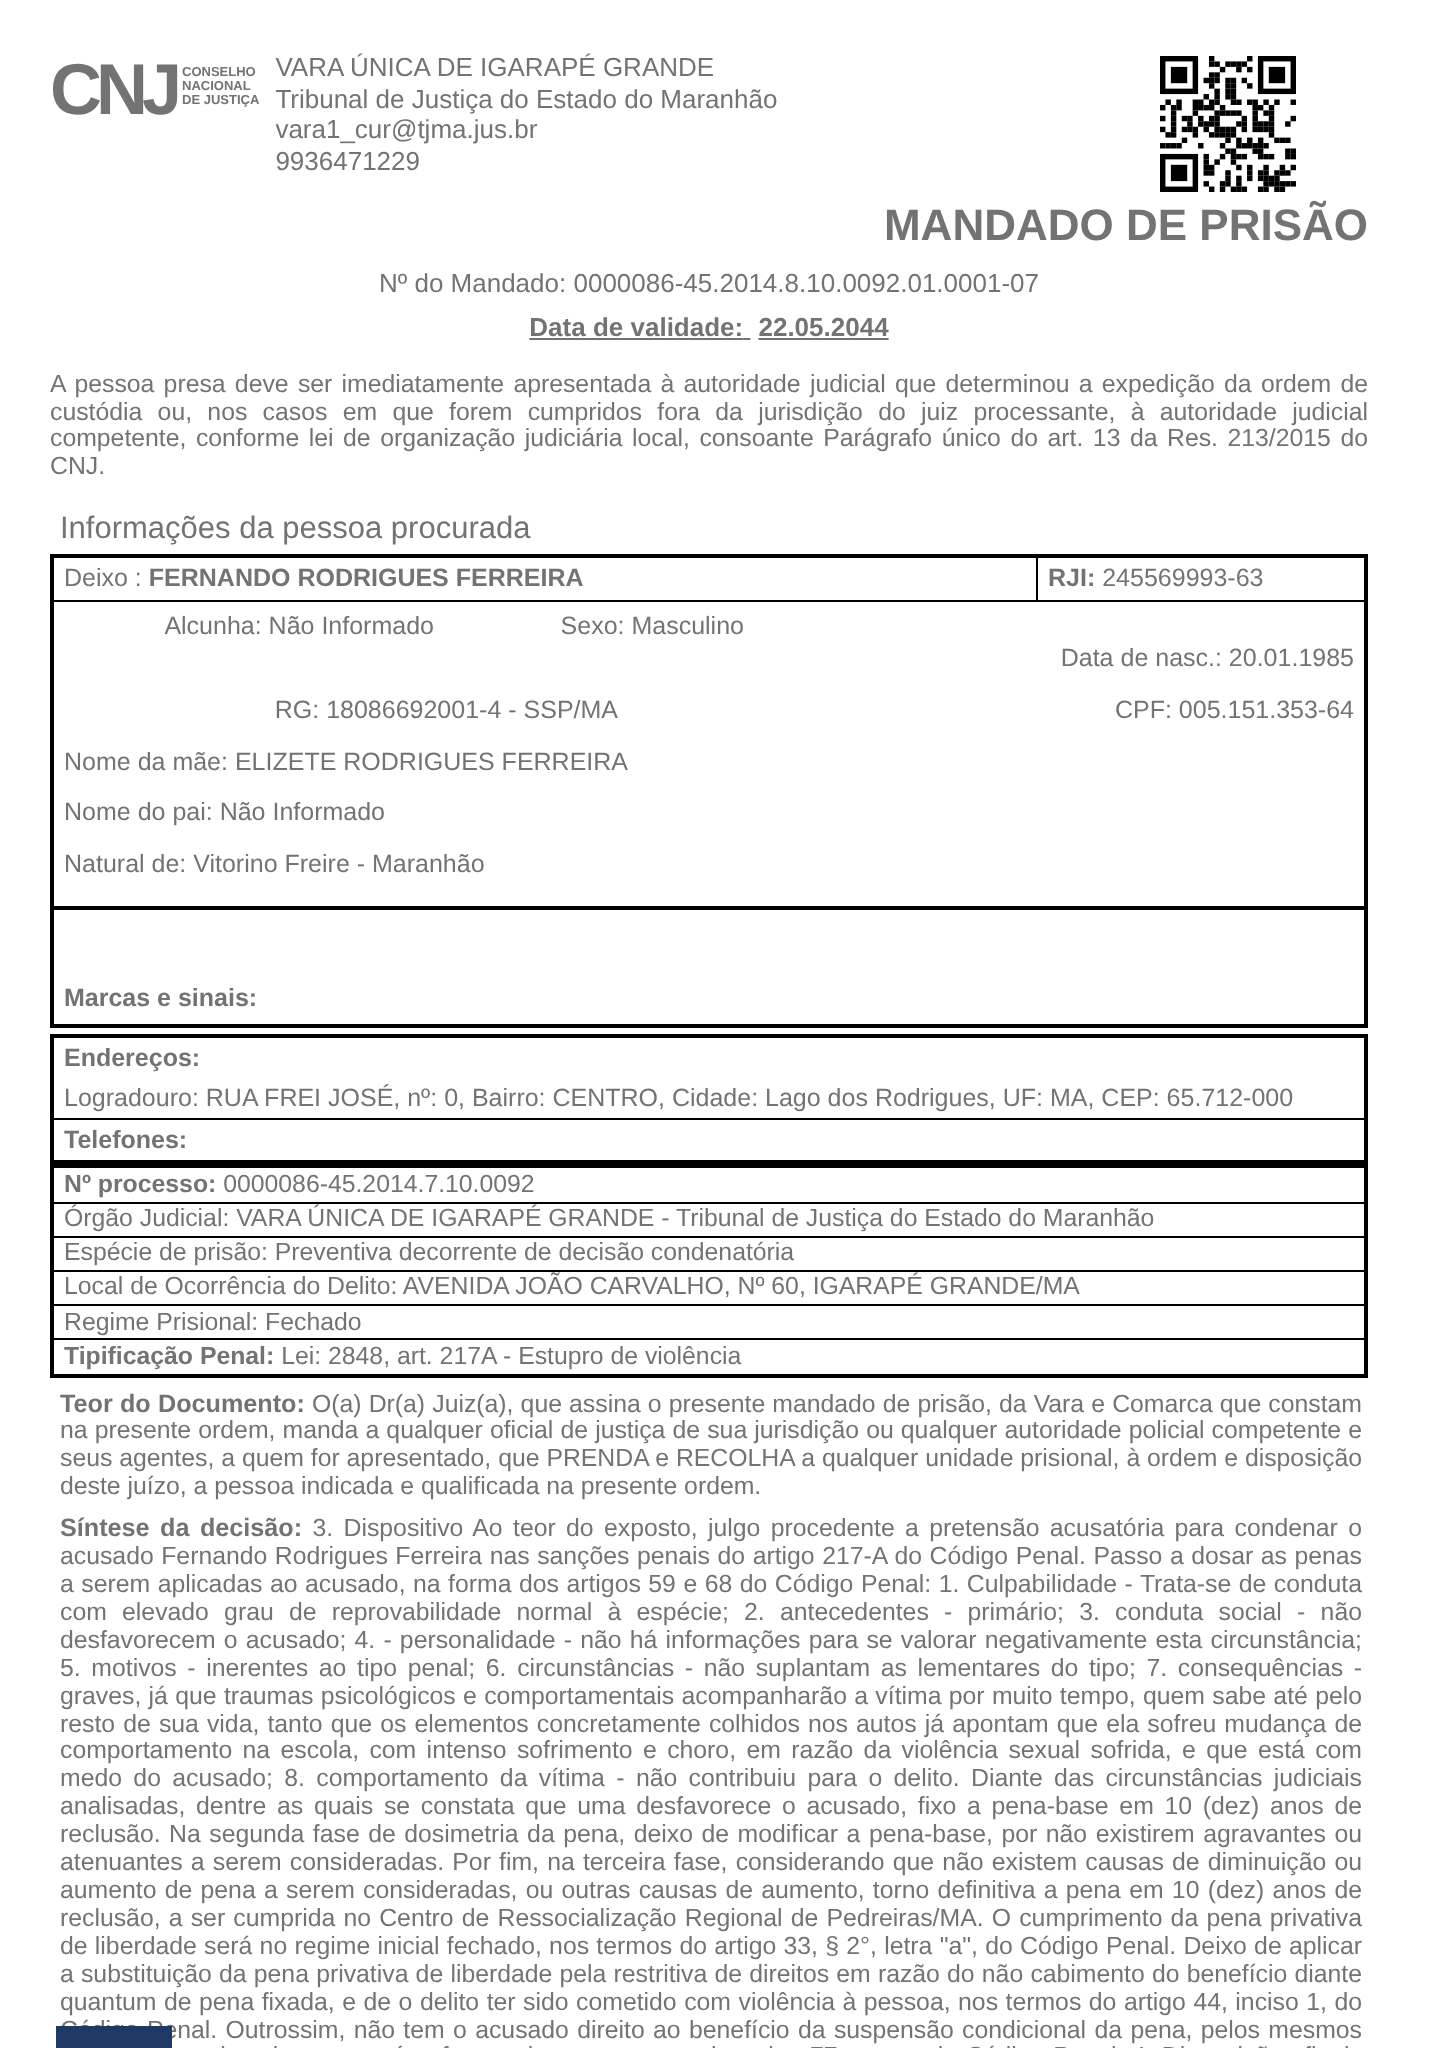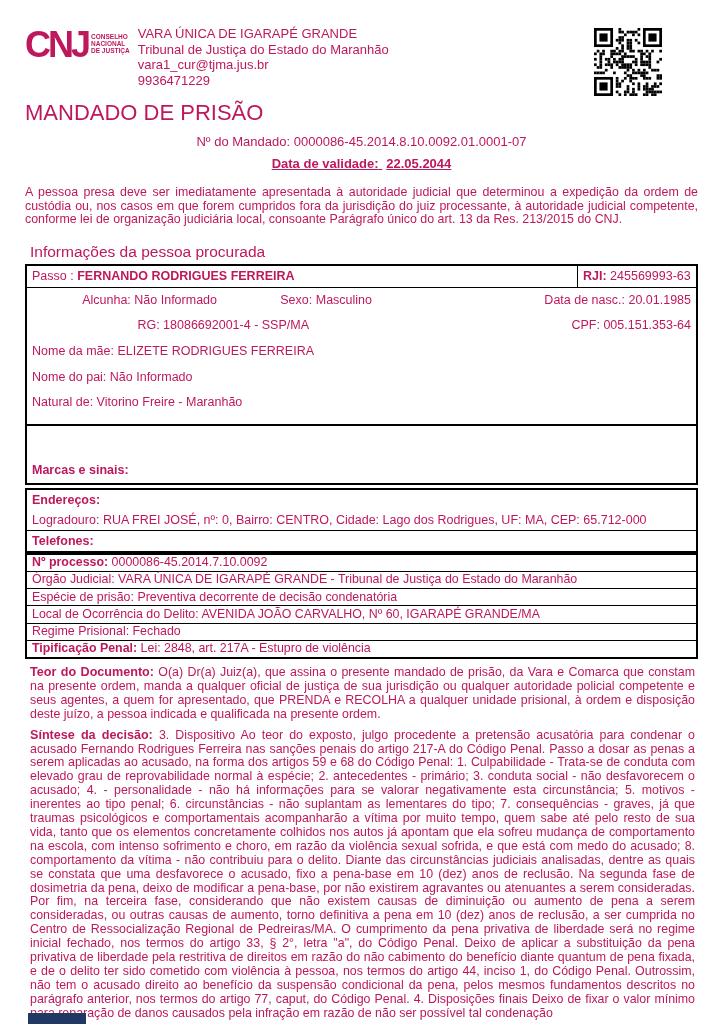--- a/index.html
+++ b/index.html
@@ -8,9 +8,9 @@
     position:relative;
     width:723px; height:1024px;
     background:#fff;
-    color:#be185d;
+    color:#737373;
     font-family:"Liberation Sans", "DejaVu Sans", sans-serif;
-    padding:26px 25px 0 25px;
+    padding:26px 39px 0 25px;
     overflow:hidden;
   }
   

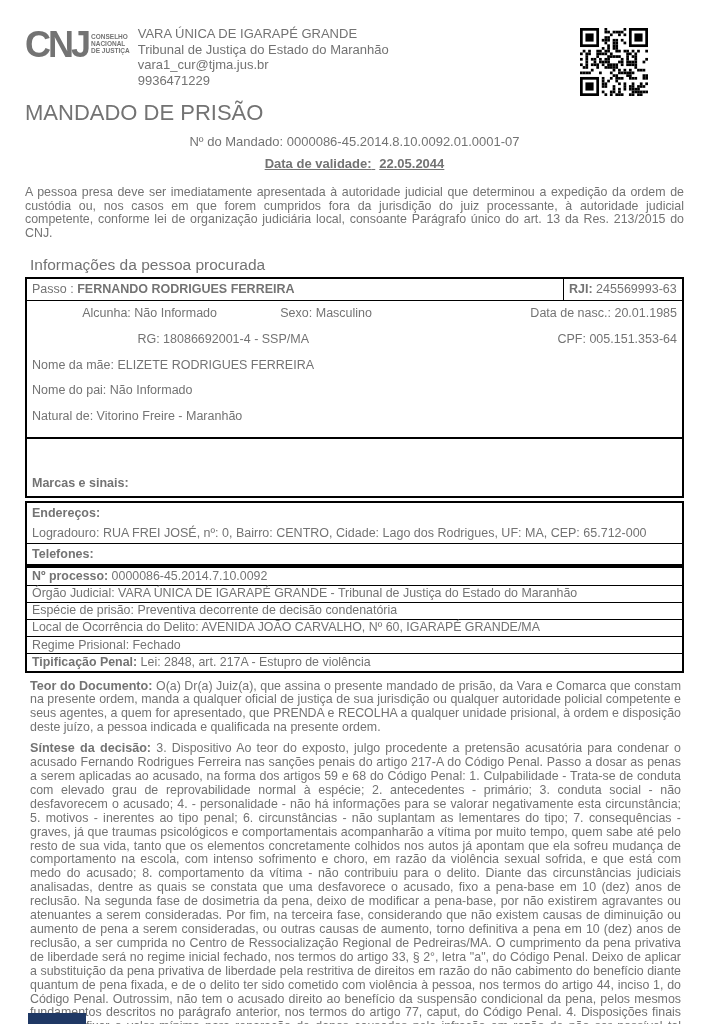--- a/index.html
+++ b/index.html
@@ -26,7 +26,7 @@
   .hdr-spacer { flex:1; }
   .qr { width:68px; height:68px; margin-right:36px; margin-top:2px; }
   
-  .title { text-align:left; font-size:22px; font-weight:400; margin-top:4px; letter-spacing:0px; }
+  .title { text-align:right; font-size:22px; font-weight:700; margin-top:4px; letter-spacing:0px; }
   .mandado-line { text-align:center; font-size:13px; font-weight:400; margin-top:8px; }
   .validade-line { text-align:center; font-size:13px; font-weight:700; margin-top:7px; }
   .validade-line .und { text-decoration:underline; }

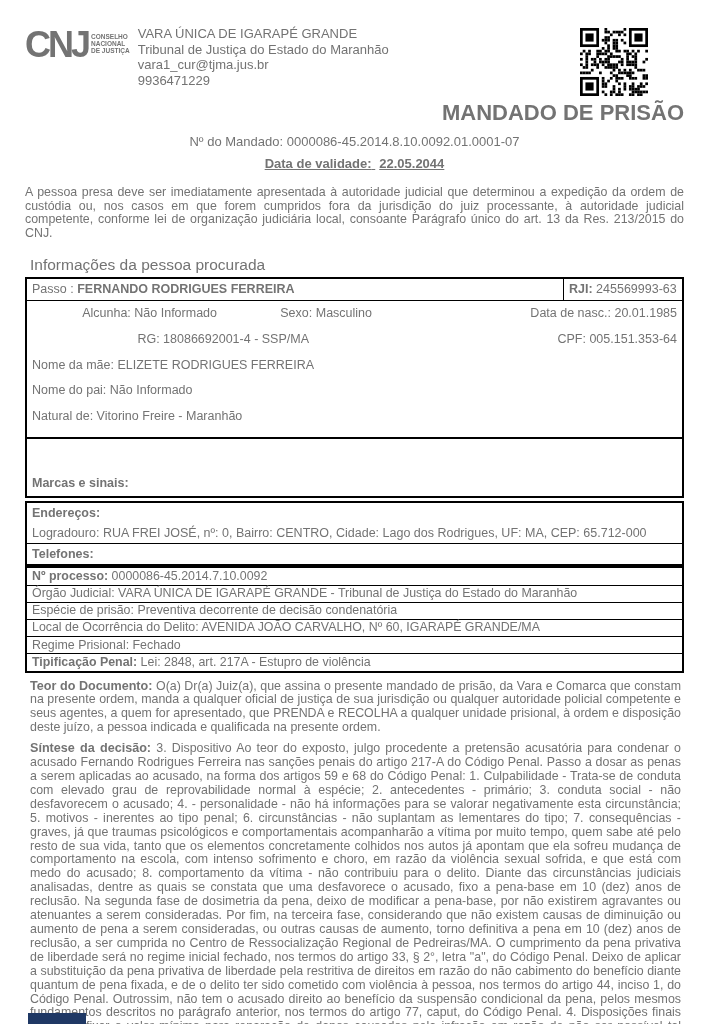--- a/index.html
+++ b/index.html
@@ -304,7 +304,7 @@
   <div class="box">
     <div class="row1">
       <div class="cell-nome">
-        <span>Passo :</span>
+        <span>Deixo :</span>
         <span class="bold">FERNANDO RODRIGUES FERREIRA</span>
       </div>
       <div class="cell-rji">

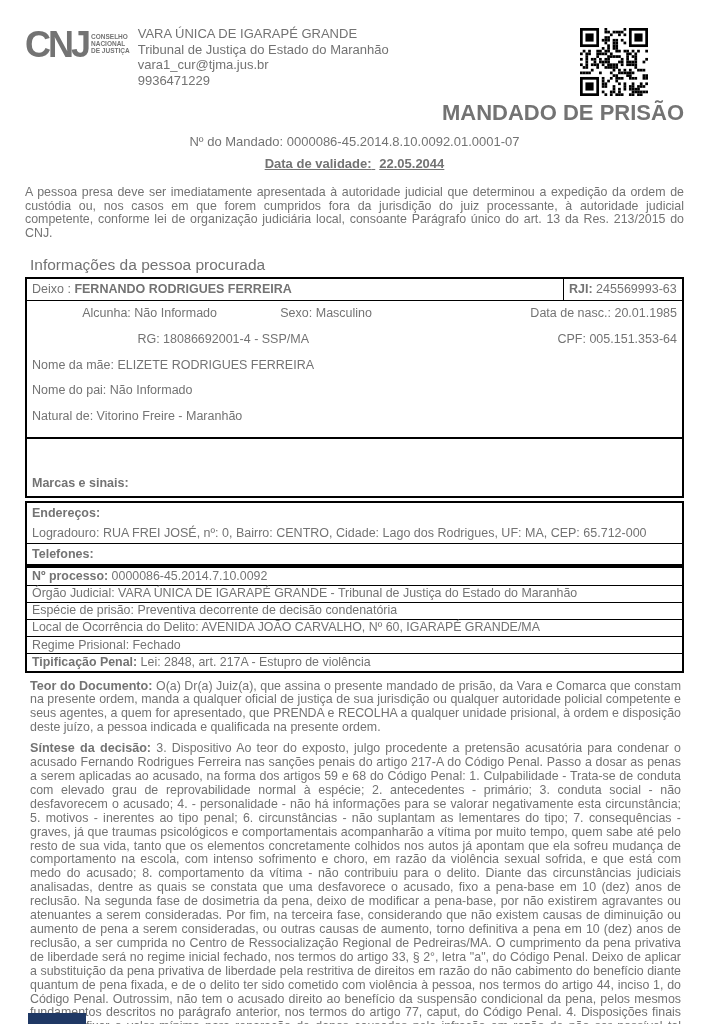--- a/index.html
+++ b/index.html
@@ -38,7 +38,7 @@
   .box { border:2px solid #000; width:100%; }
   .row1 { display:flex; border-bottom:1px solid #000; }
   .cell-nome { flex:1; padding:3px 5px; font-size:12.5px; line-height:15px; }
-  .cell-rji { width:119px; border-left:1px solid #000; padding:3px 5px; font-size:12.5px; line-height:15px; }
+  .cell-rji { width:164px; border-left:1px solid #000; padding:3px 5px; font-size:12.5px; line-height:15px; }
   .cell-info { padding:6px 5px 2px 5px; border-bottom:2px solid #000; }
   .pline { font-size:12.5px; line-height:13px; margin-bottom:12.6px; }
   .pline-flex { display:flex;text-align:right; }

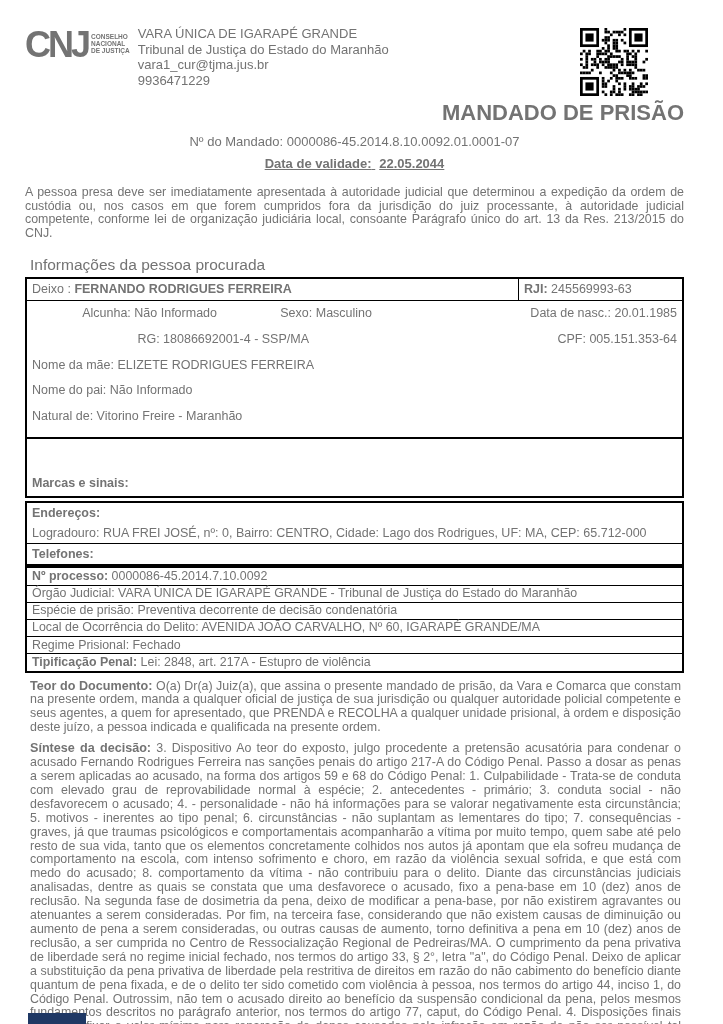--- a/index.html
+++ b/index.html
@@ -42,7 +42,7 @@
   .cell-info { padding:6px 5px 2px 5px; border-bottom:2px solid #000; }
   .pline { font-size:12.5px; line-height:13px; margin-bottom:12.6px; }
   .pline-flex { display:flex;text-align:right; }
-  .f1 { width:185px; } .f2 { width:155px; } .f3 { flex:1; }
+  .f1 { width:185px; } .f2 { width:155px; } .f3 { flex:1;margin-top:16px; }
   .g1 { width:277px; } .g2 { flex:1; }
   .cell-marcas { padding:6px 5px; font-size:12.5px; font-weight:700; line-height:13px;margin-top:32px; }
   .box2 { border:2px solid #000; width:100%; margin-top:3px; }

